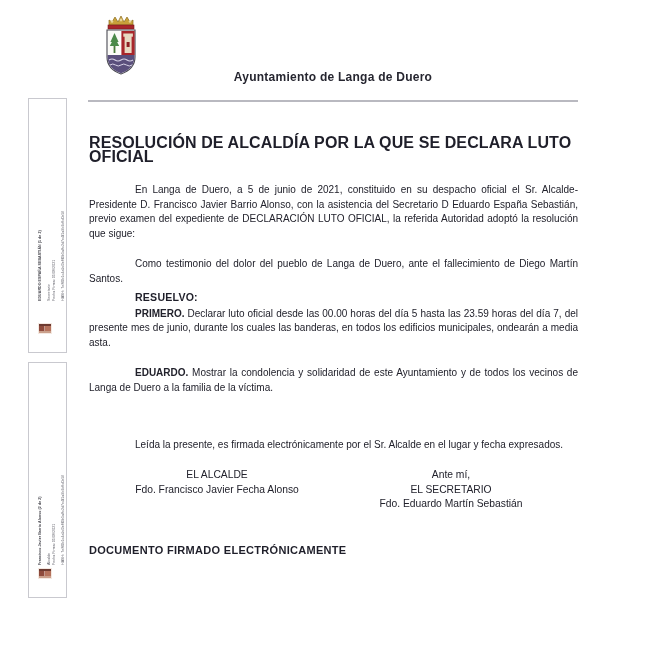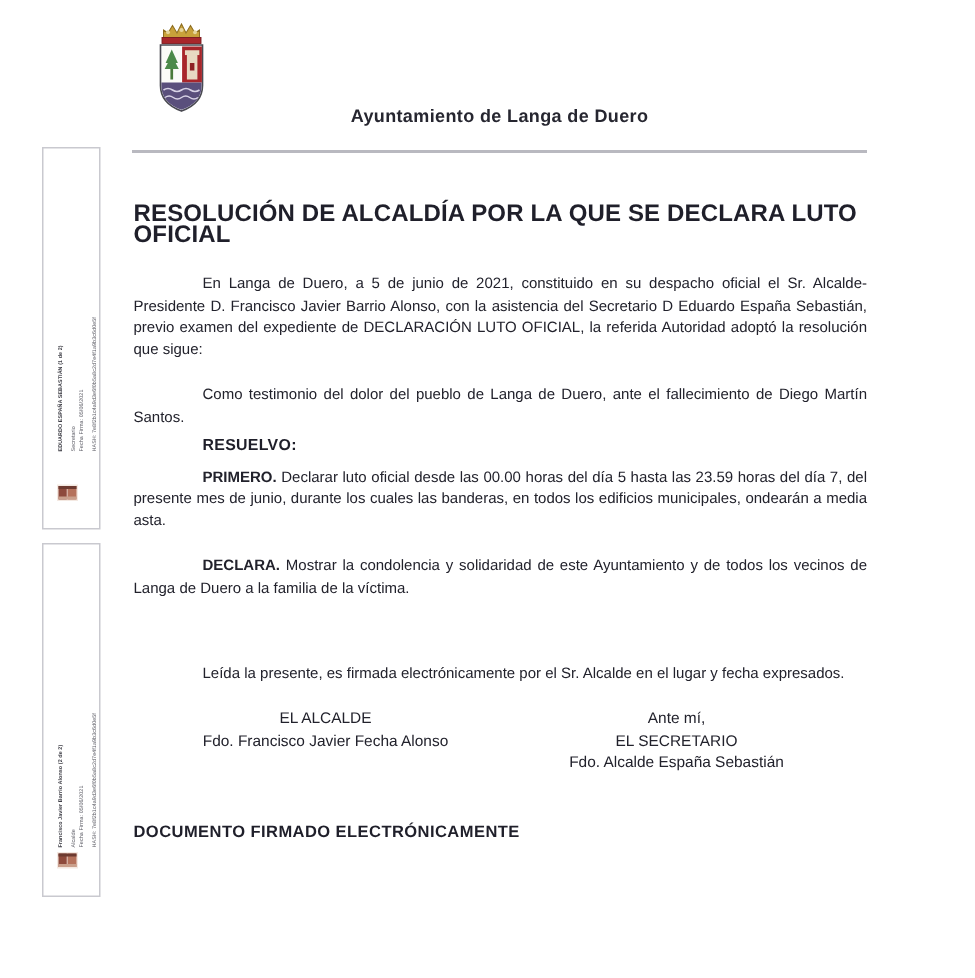--- a/index.html
+++ b/index.html
@@ -140,7 +140,7 @@
     font-weight: bold;
   }
   .subhead {
-    margin: 0 0 9px 0;
+    margin: 0 0 4px 0;
     font-size: 10.6px;
     font-weight: bold;
     text-indent: 46px;

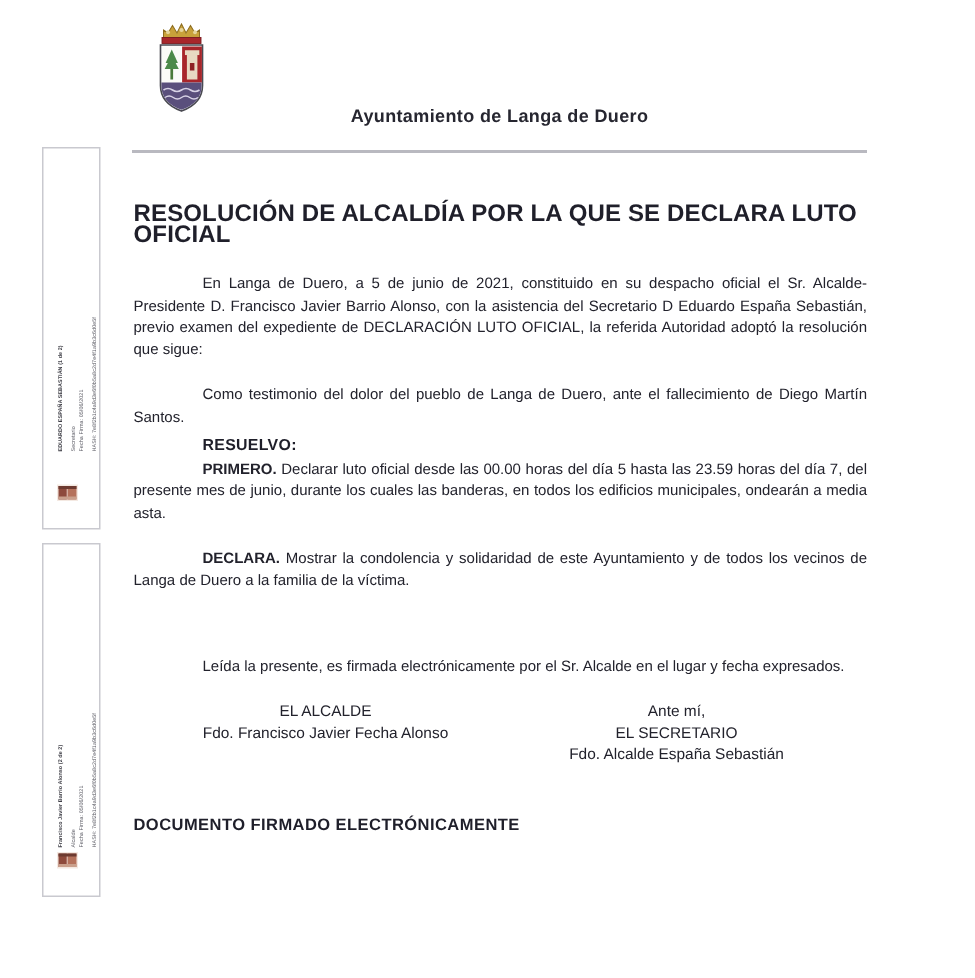--- a/index.html
+++ b/index.html
@@ -265,7 +265,7 @@
 
     <p class="para"><span class="lead">PRIMERO.</span><span> Declarar luto oficial desde las 00.00 horas del día 5 hasta las 23.59 horas del día 7, del presente mes de junio, durante los cuales las banderas, en todos los edificios municipales, ondearán a media asta.</span></p>
 
-    <p class="para"><span class="lead">DECLARA.</span><span> Mostrar la condolencia y solidaridad de este Ayuntamiento y de todos los vecinos de Langa de Duero a la familia de la víctima.</span></p>
+    <p class="para"><span class="lead">EDUARDO.</span><span> Mostrar la condolencia y solidaridad de este Ayuntamiento y de todos los vecinos de Langa de Duero a la familia de la víctima.</span></p>
 
     <div class="spacer-lg"></div>
 

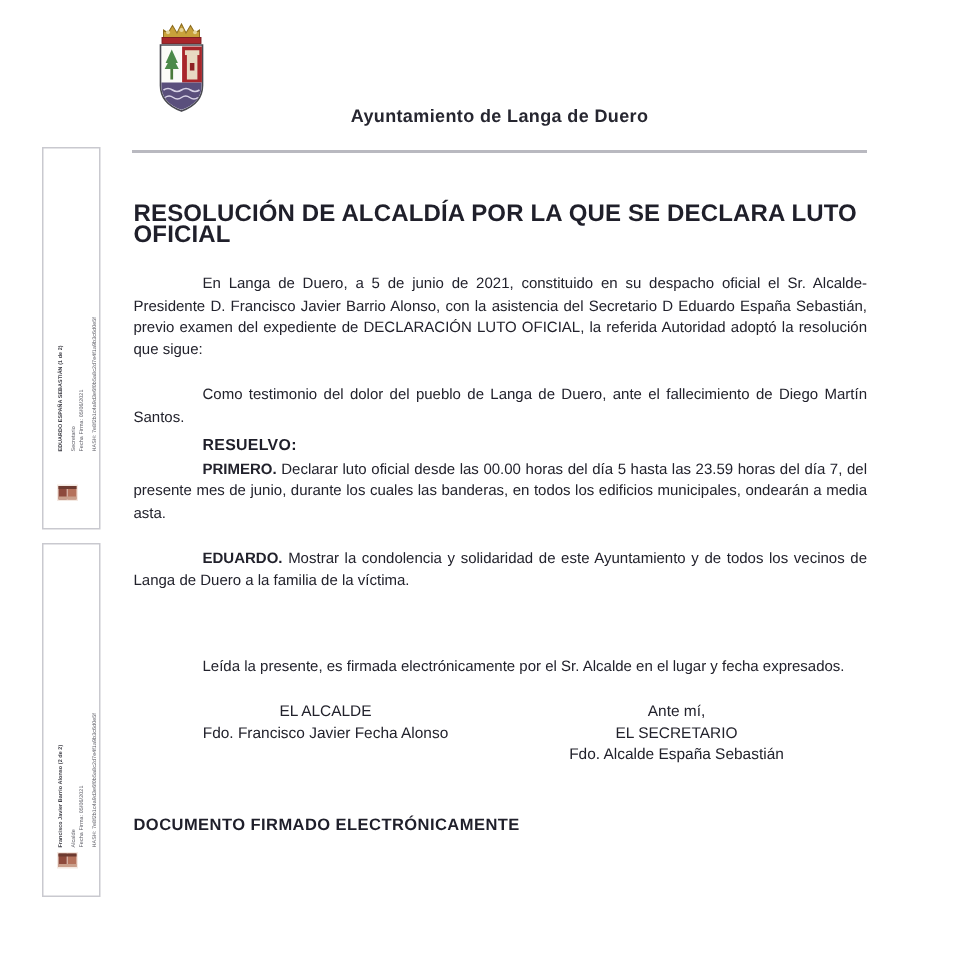--- a/index.html
+++ b/index.html
@@ -279,7 +279,7 @@
       <div class="sign-col right">
         <div>Ante mí,</div>
         <div>EL SECRETARIO</div>
-        <div>Fdo. Alcalde España Sebastián</div>
+        <div>Fdo. Eduardo Martín Sebastián</div>
       </div>
     </div>
 

